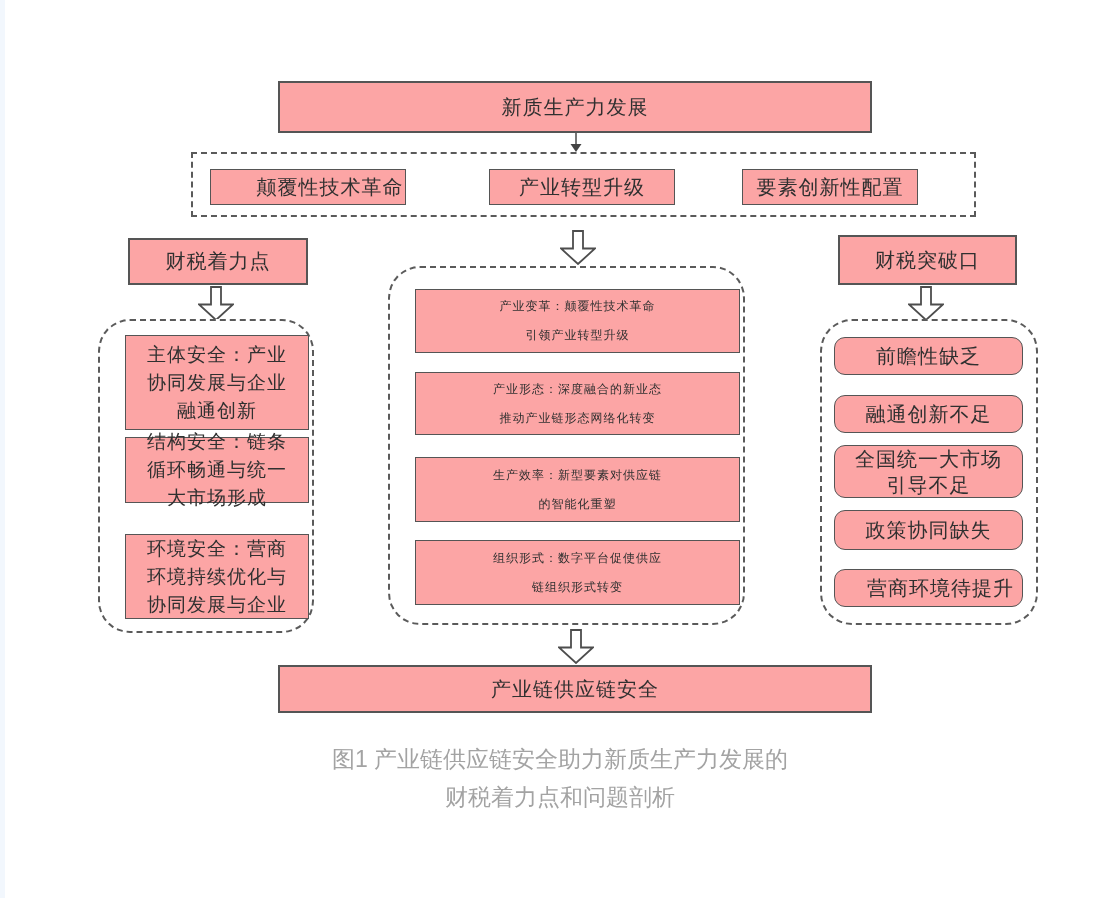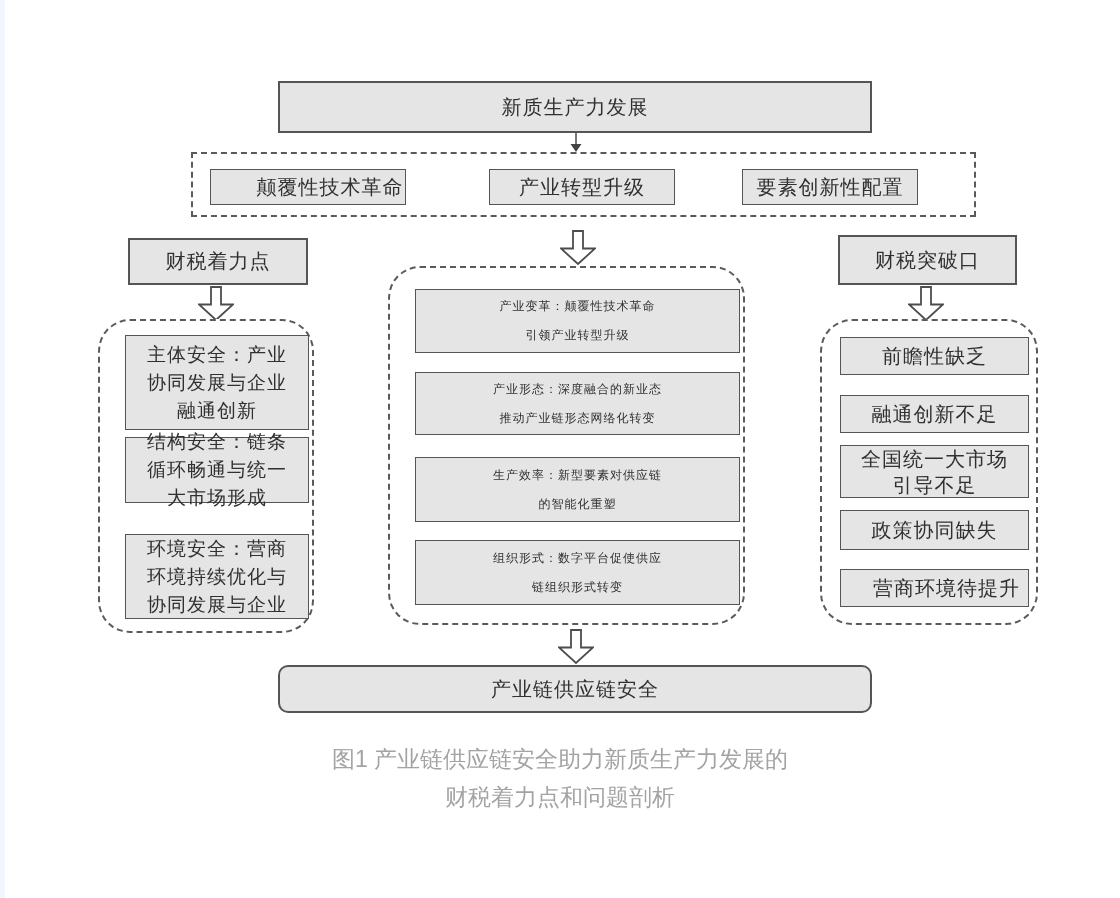--- a/index.html
+++ b/index.html
@@ -14,7 +14,7 @@
   .node {
     position: absolute;
     border: 2px solid #555555;
-    background: #e5e5e5;
+    background: #fca5a5;
     display: flex; align-items: center; justify-content: center;
     text-align: center;
     color: #303030;

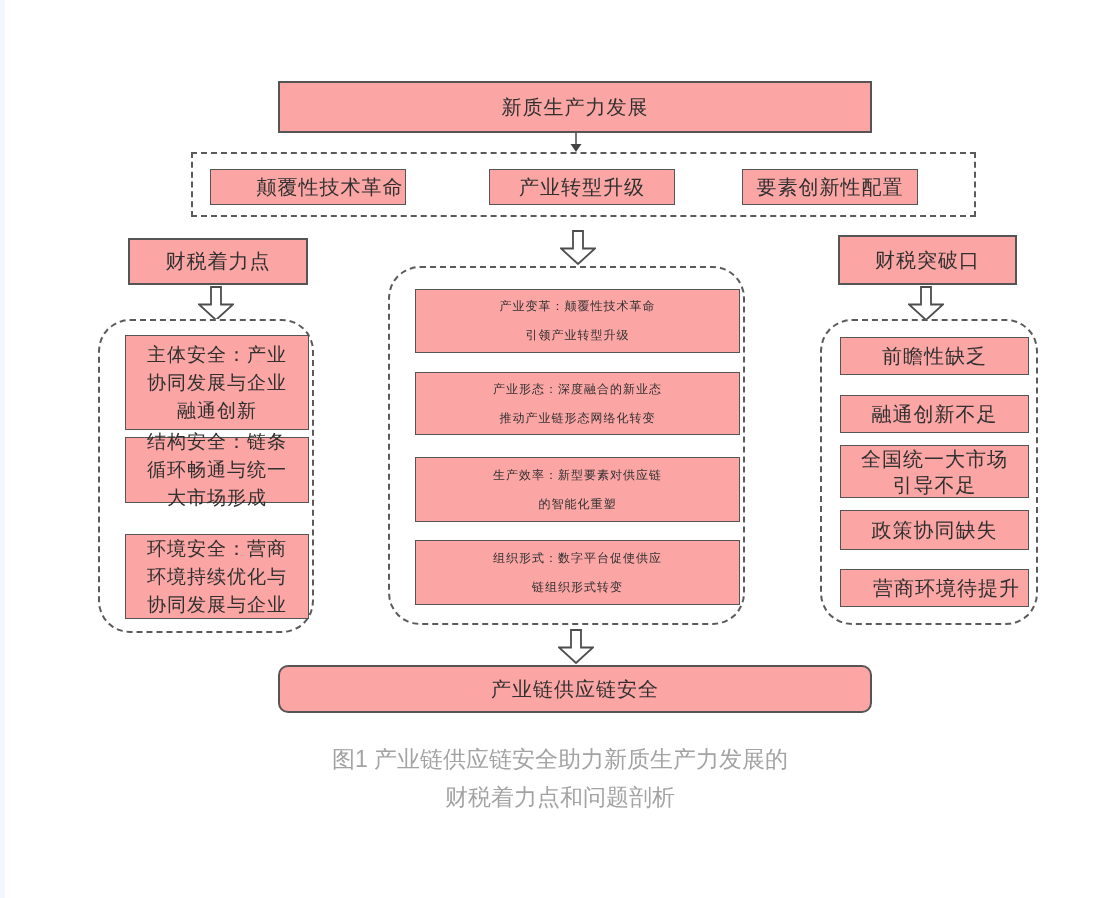--- a/index.html
+++ b/index.html
@@ -72,7 +72,7 @@
 
   
   .right-panel { left: 820px; top: 319px; width: 218px; height: 306px; border-radius: 30px; }
-  .right-node { left: 18px; width: 189px; font-size: 20px; line-height: 26px; }
+  .right-node { left: 12px; width: 189px; font-size: 20px; line-height: 26px; border-radius: 11px; }
   .right-node-1 { top: 16px;  height: 38px; }
   .right-node-2 { top: 74px;  height: 38px; }
   .right-node-3 { top: 124px; height: 53px; }

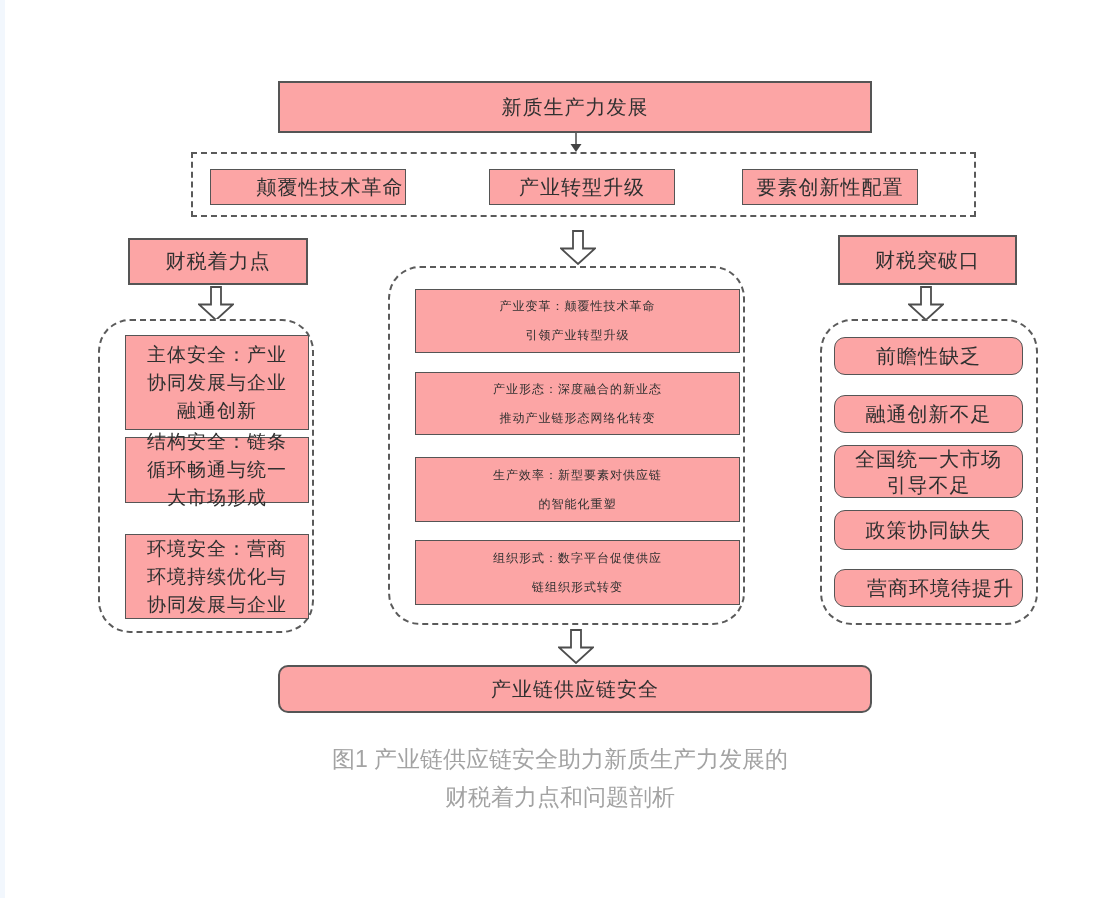--- a/index.html
+++ b/index.html
@@ -32,7 +32,7 @@
 
   
   .top-node    { left: 278px; top: 81px;  width: 594px; height: 52px; font-size: 20px; }
-  .bottom-node { left: 278px; top: 665px; width: 594px; height: 48px; font-size: 20px; border-radius: 10px; }
+  .bottom-node { left: 278px; top: 665px; width: 594px; height: 48px; font-size: 20px; }
 
   
   .connector { position: absolute; left: 569px; top: 133px; width: 14px; height: 19px; }

